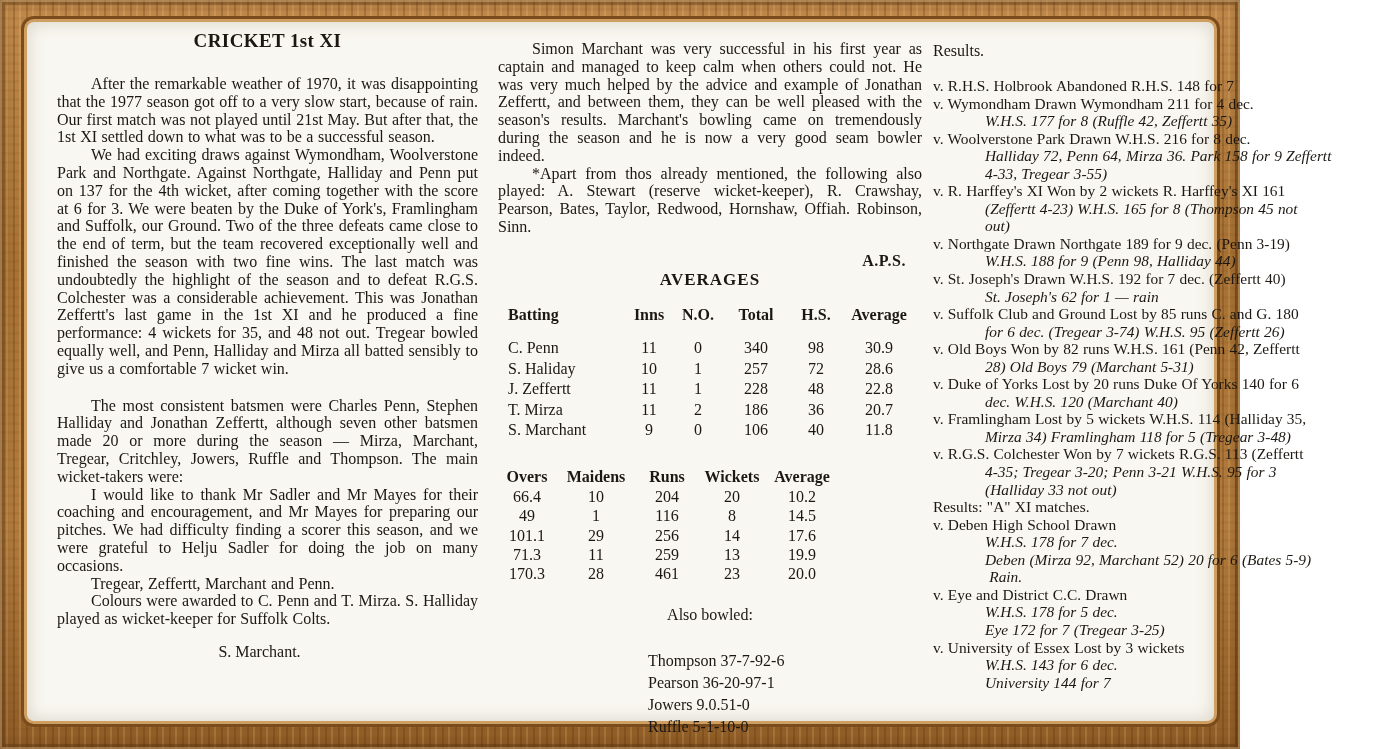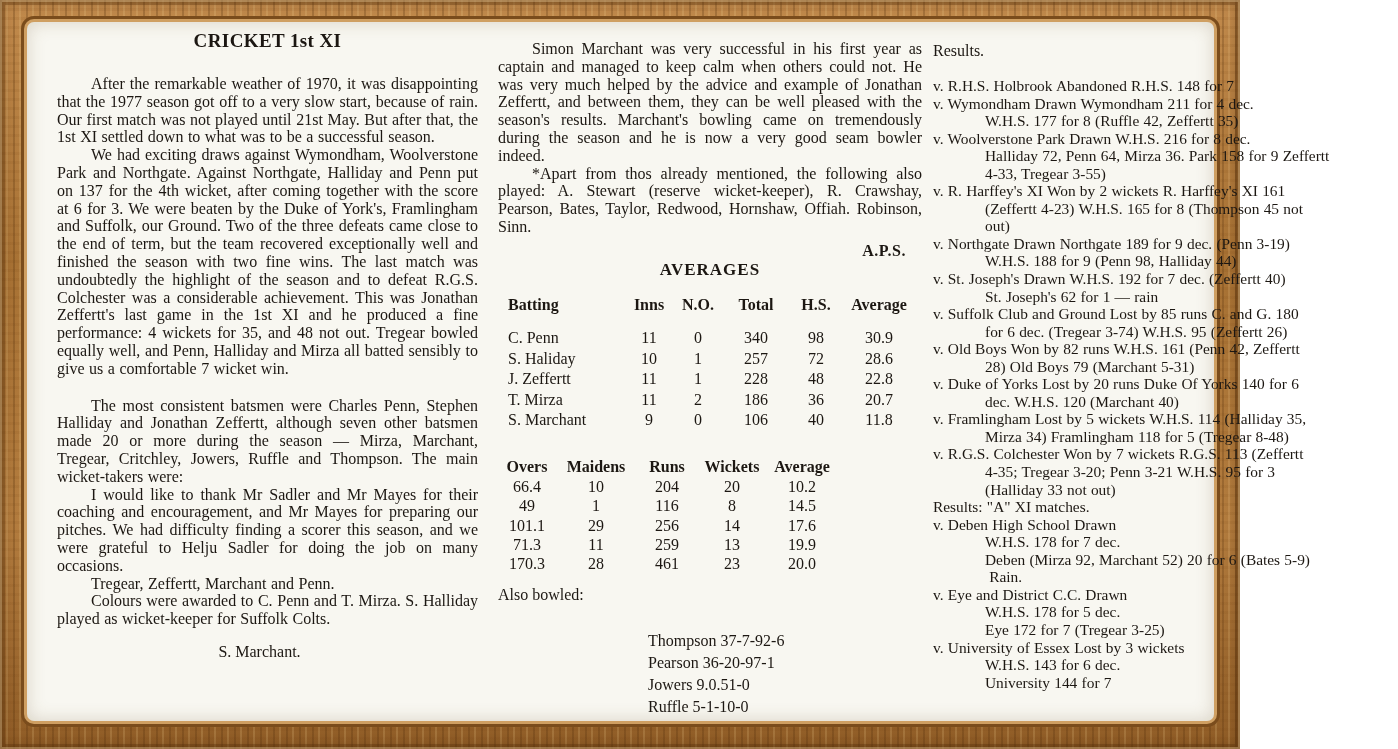--- a/index.html
+++ b/index.html
@@ -64,7 +64,7 @@
   .results-title{font-size:16px;margin-bottom:17px;}
   .res-item{}
   .res-line{font-size:15.4px;line-height:17.55px;white-space:pre-wrap;word-spacing:.4px;}
-  .res-line.cont{padding-left:52px;}
+  .res-line.cont{padding-left:52px;font-style:italic;}
 </style>
 </head>
 <body>

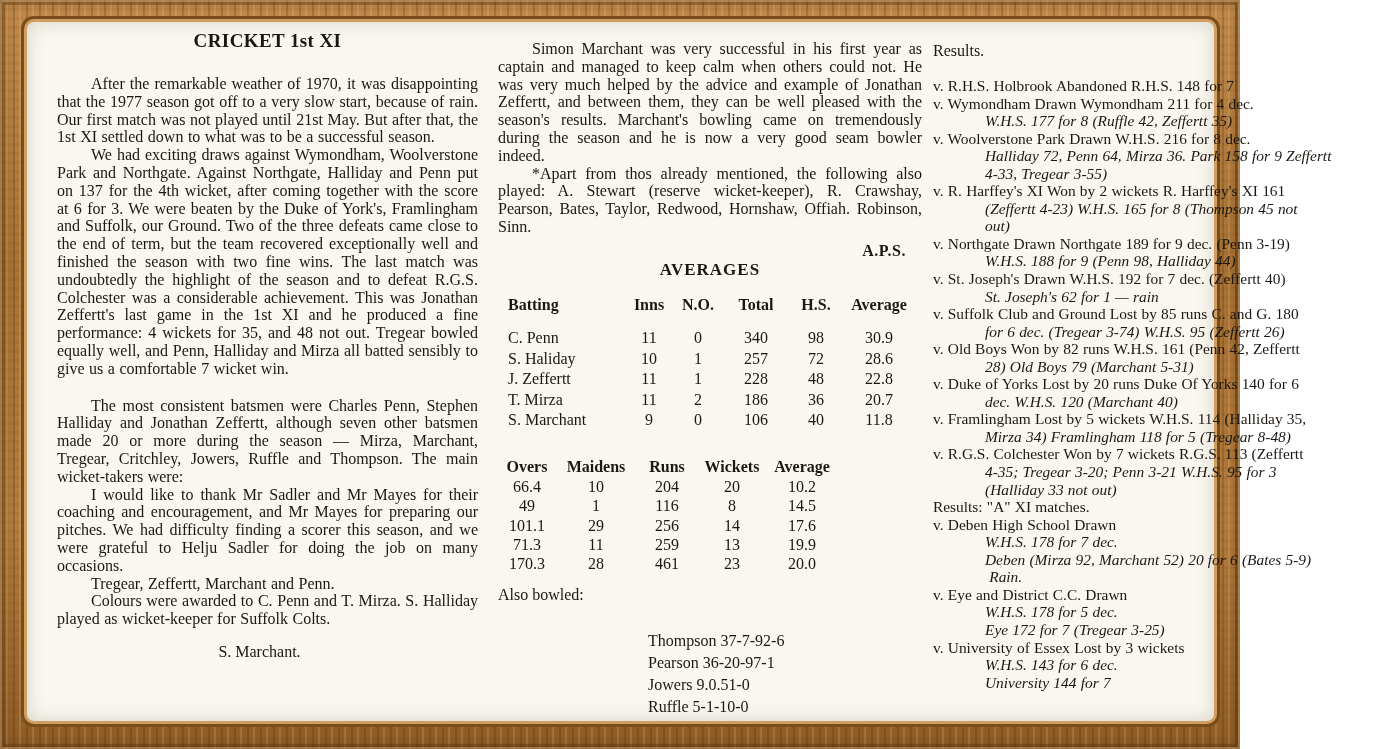--- a/index.html
+++ b/index.html
@@ -39,7 +39,7 @@
   .para{font-size:16px;line-height:17.8px;text-align:justify;text-indent:34px;word-spacing:.5px;}
   .gap-top{margin-top:19px;}
   .signature{font-size:16px;text-align:center;padding-right:16px;margin-top:15px;}
-  .initials{font-size:16px;text-align:right;padding-right:16px;margin-top:6px;font-weight:bold;letter-spacing:.5px;}
+  .initials{font-size:16px;text-align:right;padding-right:16px;margin-top:16px;font-weight:bold;letter-spacing:.5px;}
 
   .averages-title{font-size:17px;font-weight:bold;text-align:center;letter-spacing:1px;}
 

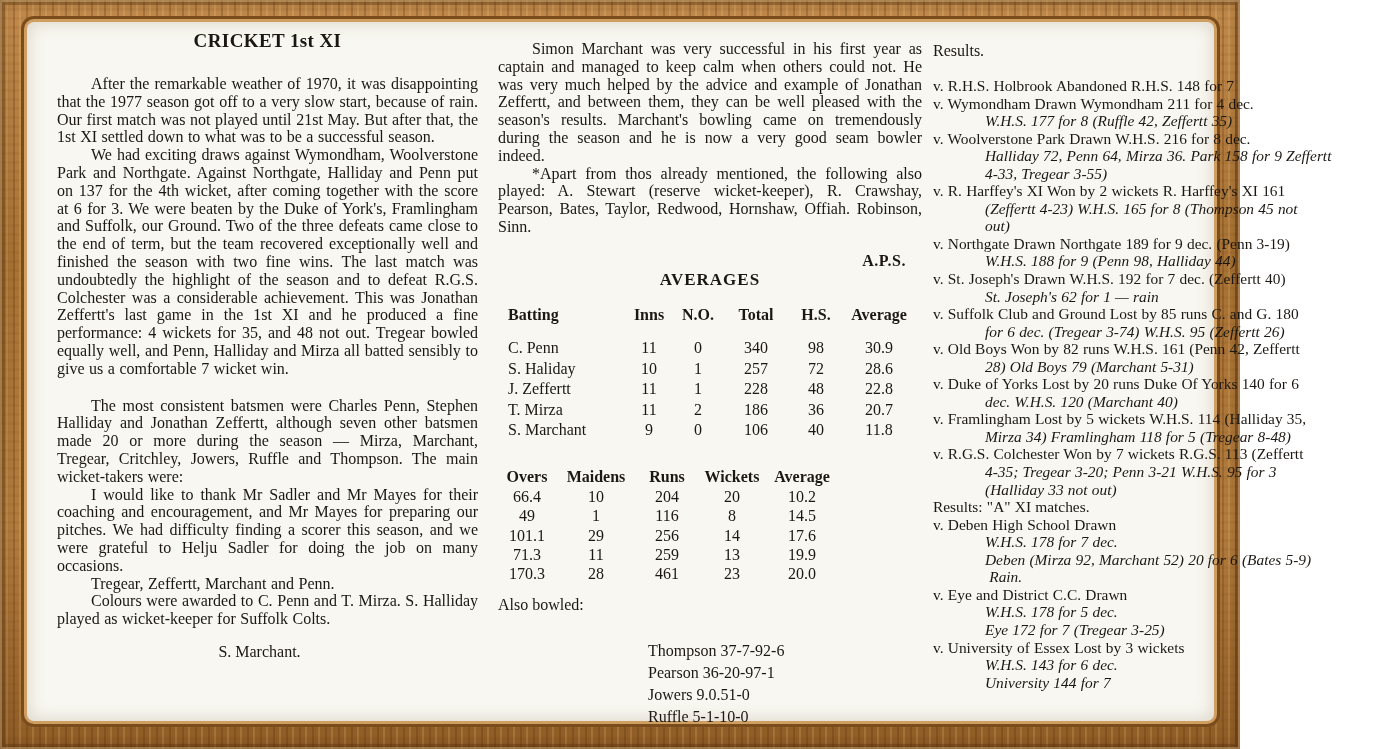--- a/index.html
+++ b/index.html
@@ -233,7 +233,7 @@
           </div>
           <div class="res-item">
             <div class="res-line">v. Framlingham Lost by 5 wickets W.H.S. 114 (Halliday 35,</div>
-            <div class="res-line cont">Mirza 34) Framlingham 118 for 5 (Tregear 8-48)</div>
+            <div class="res-line cont">Mirza 34) Framlingham 118 for 5 (Tregear 3-48)</div>
           </div>
           <div class="res-item">
             <div class="res-line">v. R.G.S. Colchester Won by 7 wickets R.G.S. 113 (Zeffertt</div>

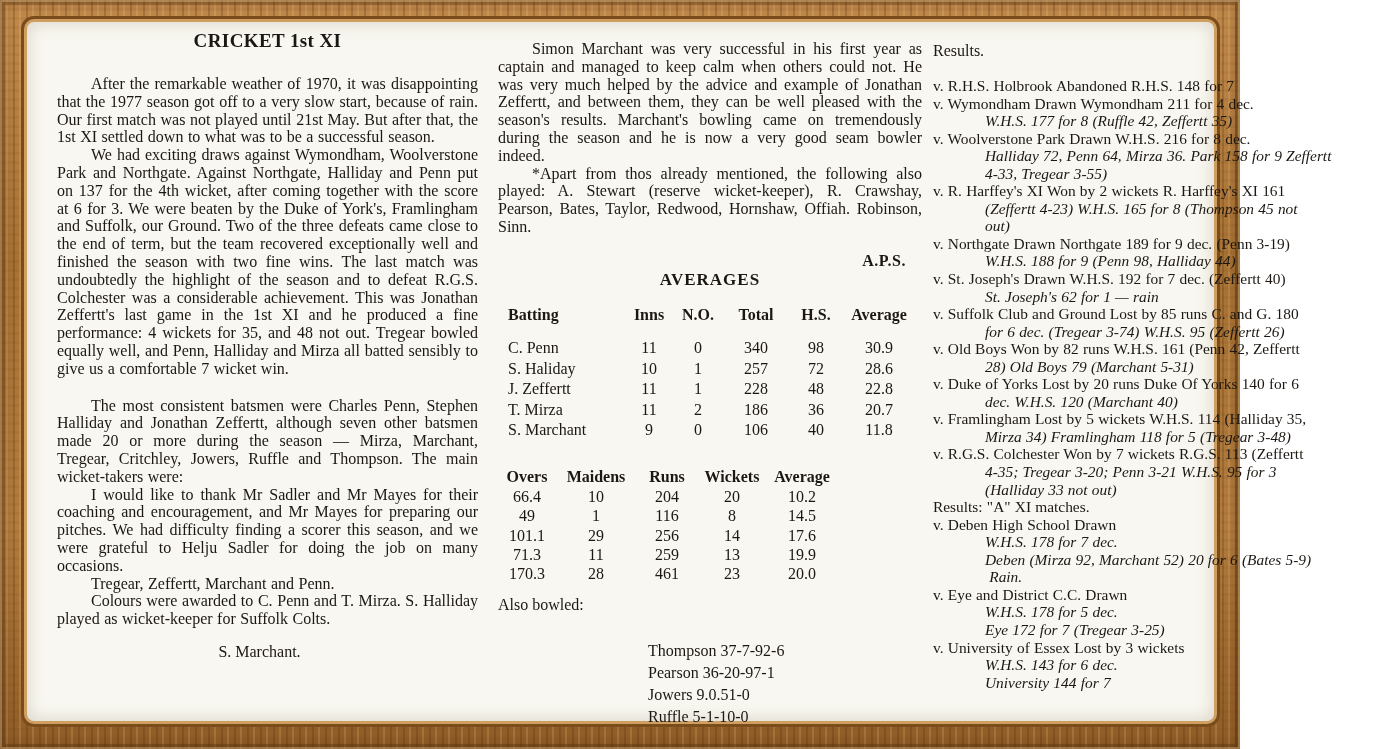--- a/index.html
+++ b/index.html
@@ -57,7 +57,7 @@
   .bowling .c0{width:54px;} .bowling .c1{width:84px;} .bowling .c2{width:58px;}
   .bowling .c3{width:72px;} .bowling .c4{width:68px;}
 
-  .also-label{font-size:16px;margin-top:12px;}
+  .also-label{font-size:16px;margin-top:22px;text-align:center;}
   .also-list{margin:26px 0 0 150px;}
   .also-line{font-size:16px;line-height:22px;}
 

